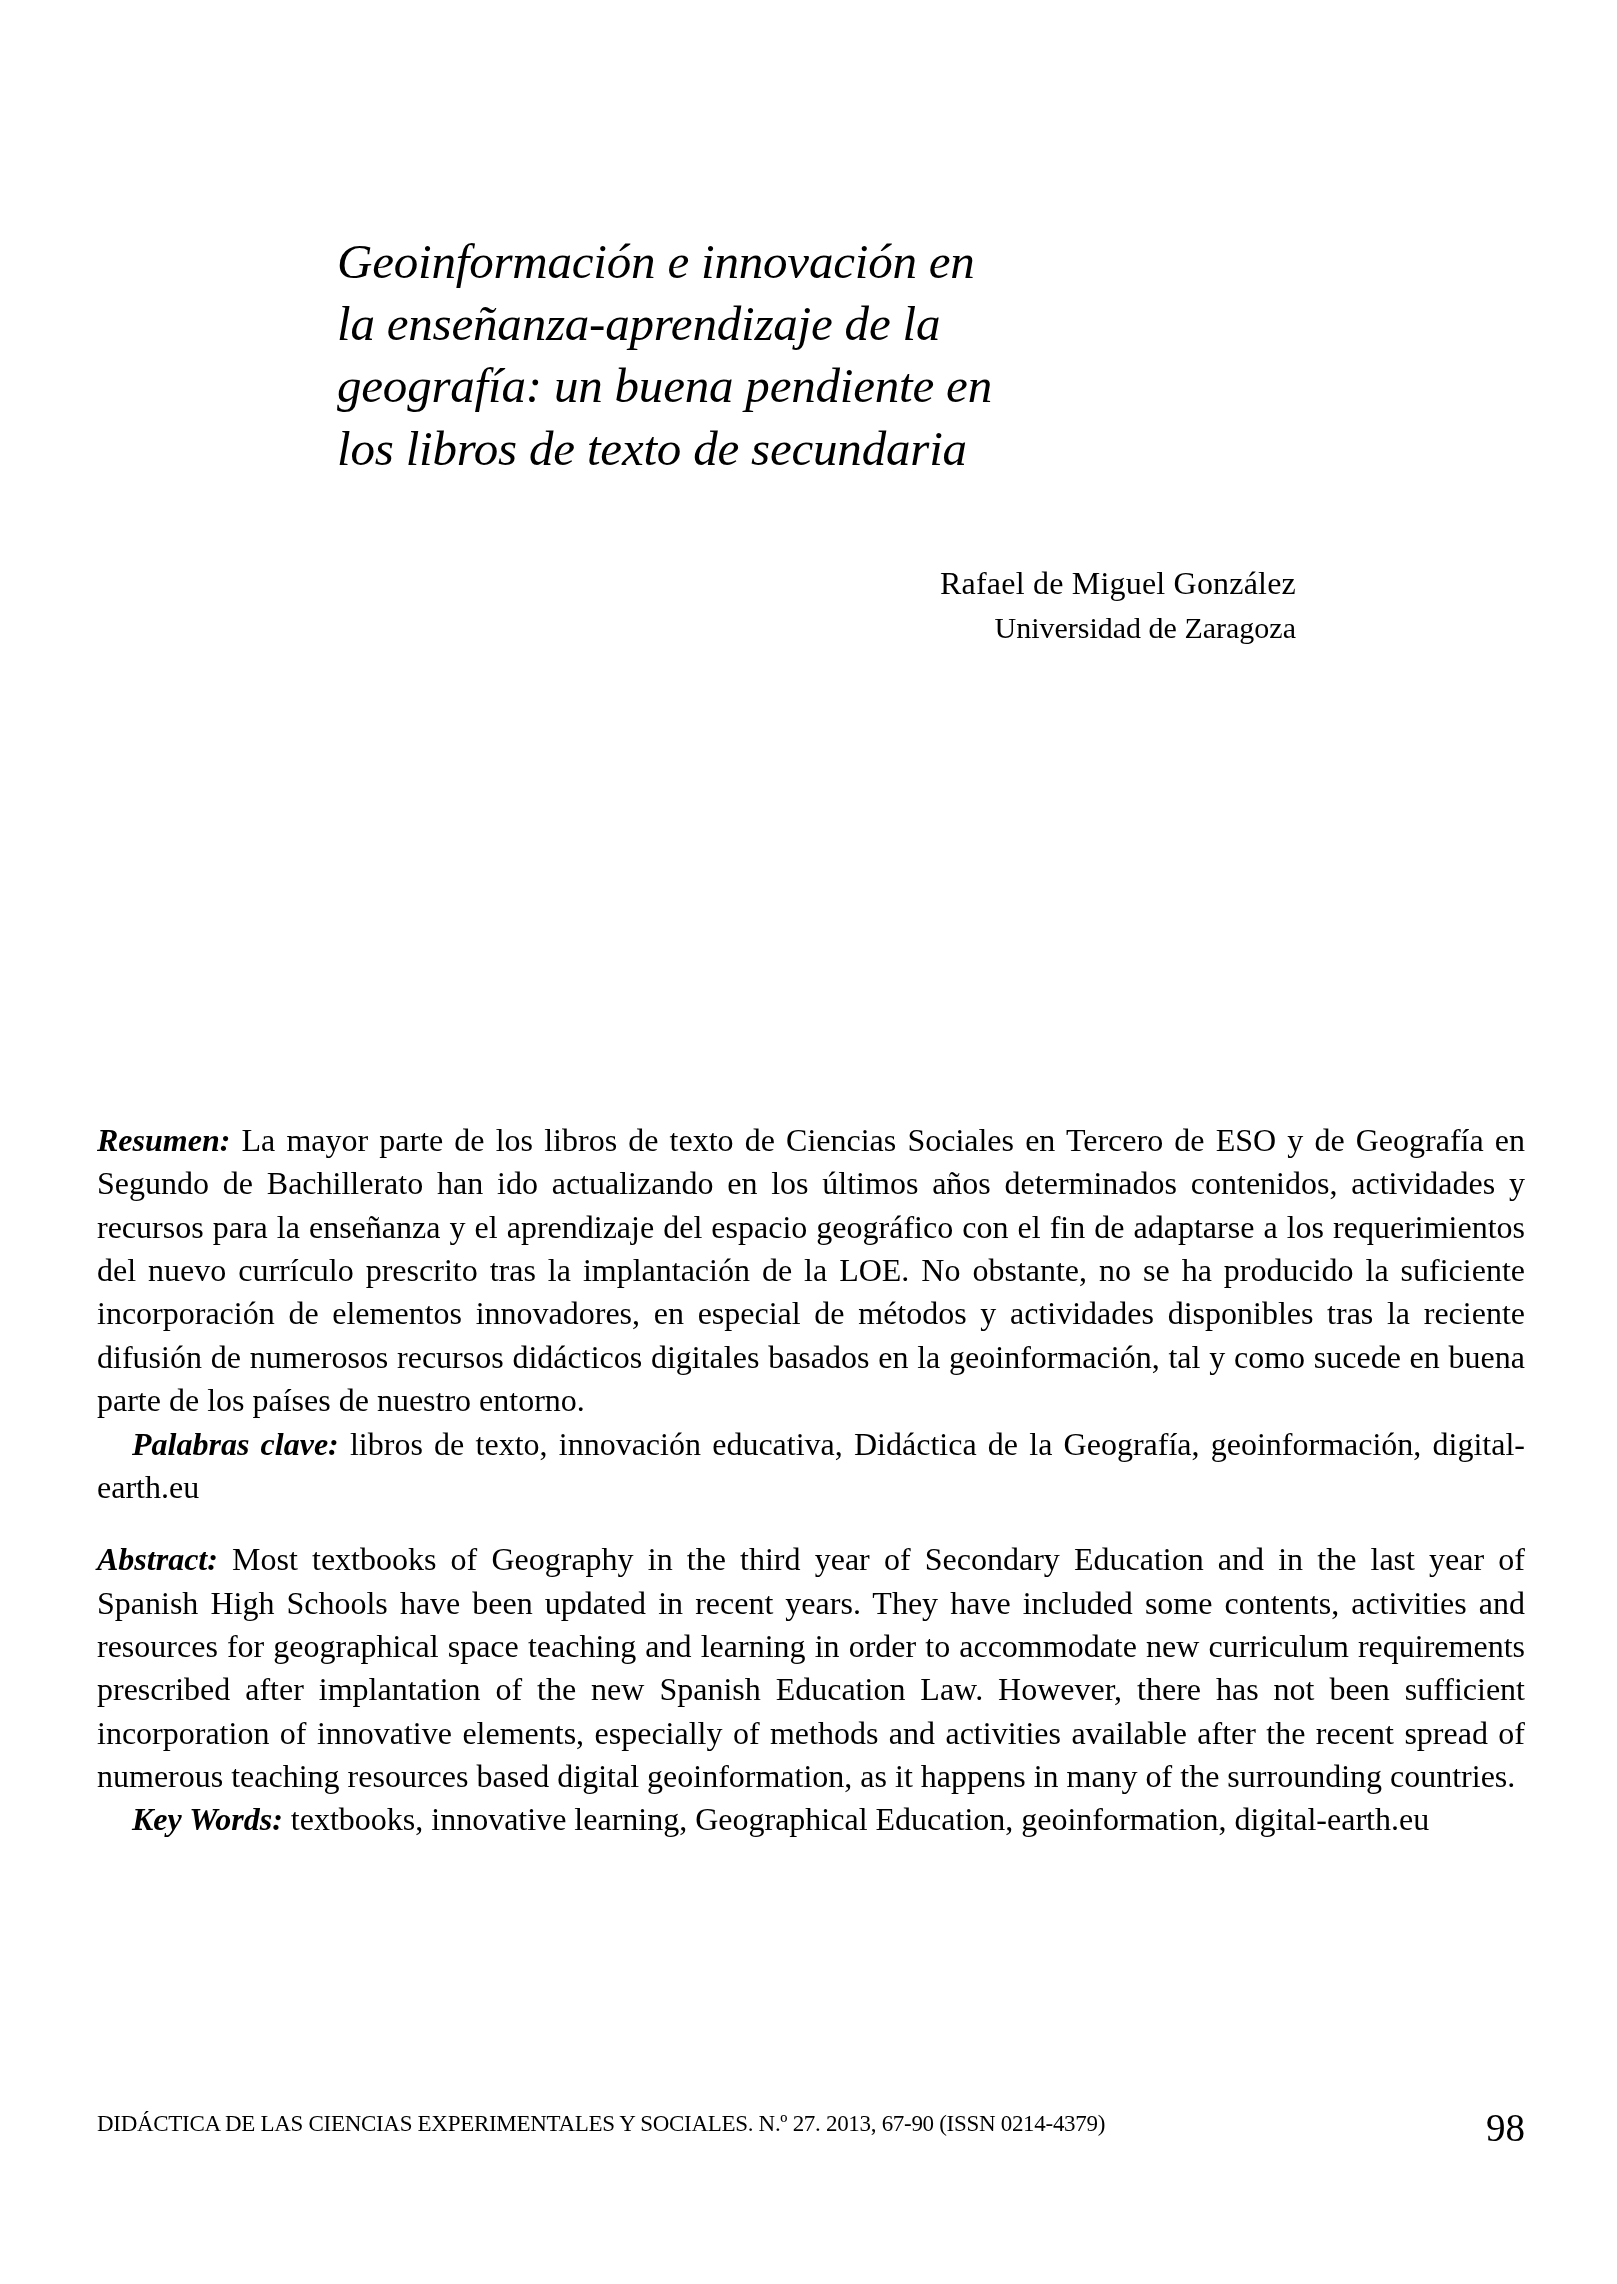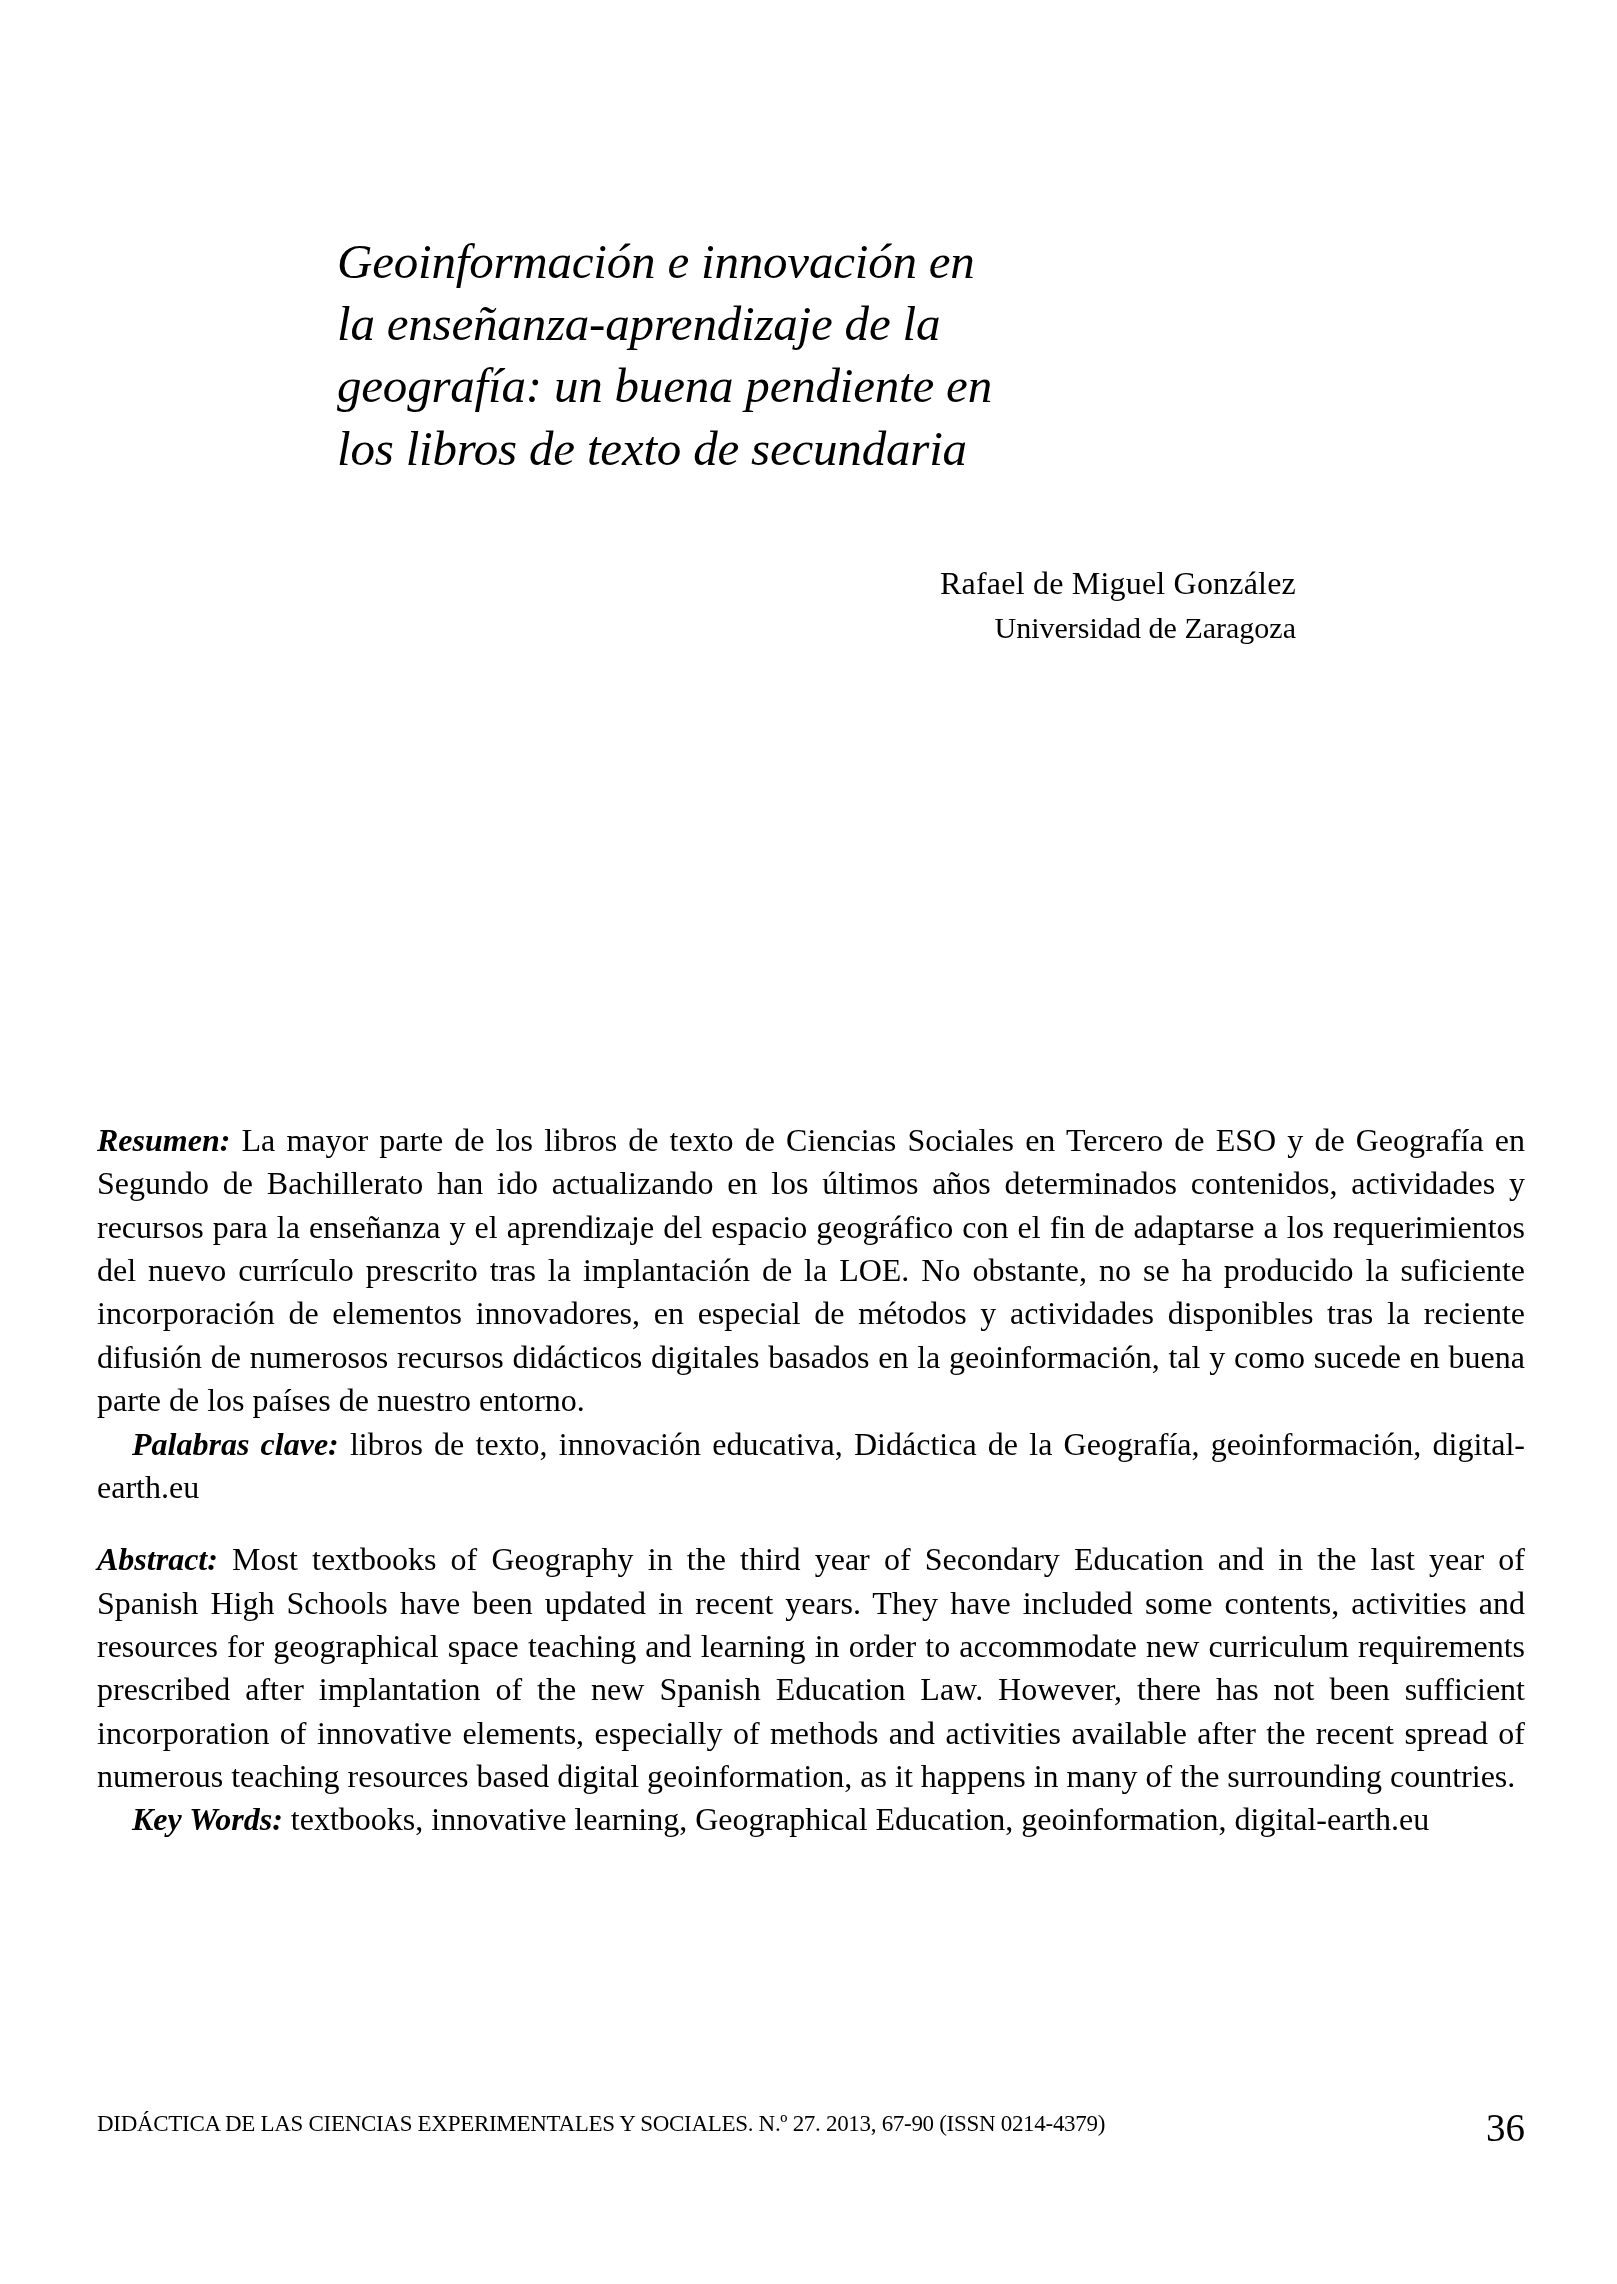--- a/index.html
+++ b/index.html
@@ -155,7 +155,7 @@
 
   <div class="footer">
     <div class="footer-journal">DIDÁCTICA DE LAS CIENCIAS EXPERIMENTALES Y SOCIALES. N.º 27. 2013, 67-90  (ISSN 0214-4379)</div>
-    <div class="footer-page">36</div>
+    <div class="footer-page">98</div>
   </div>
 
 </div>

